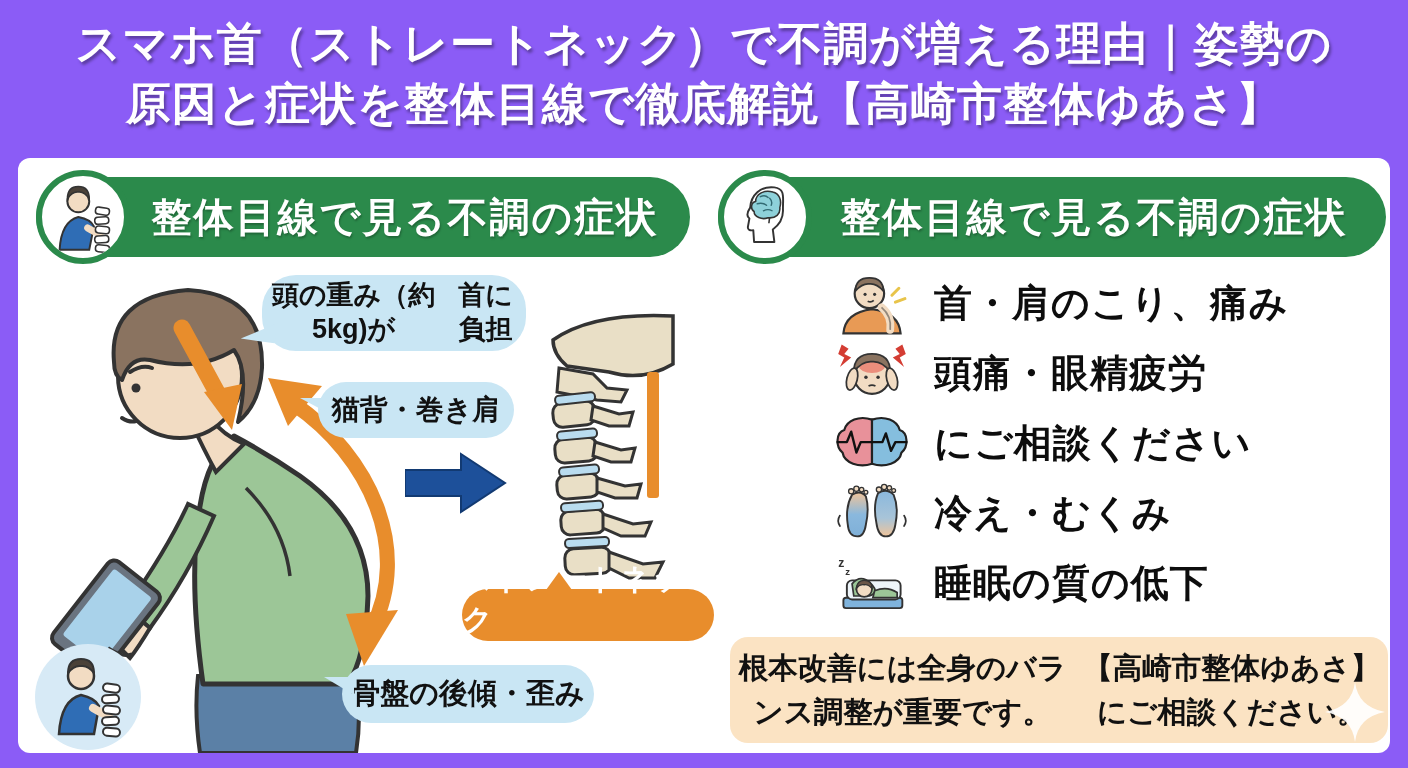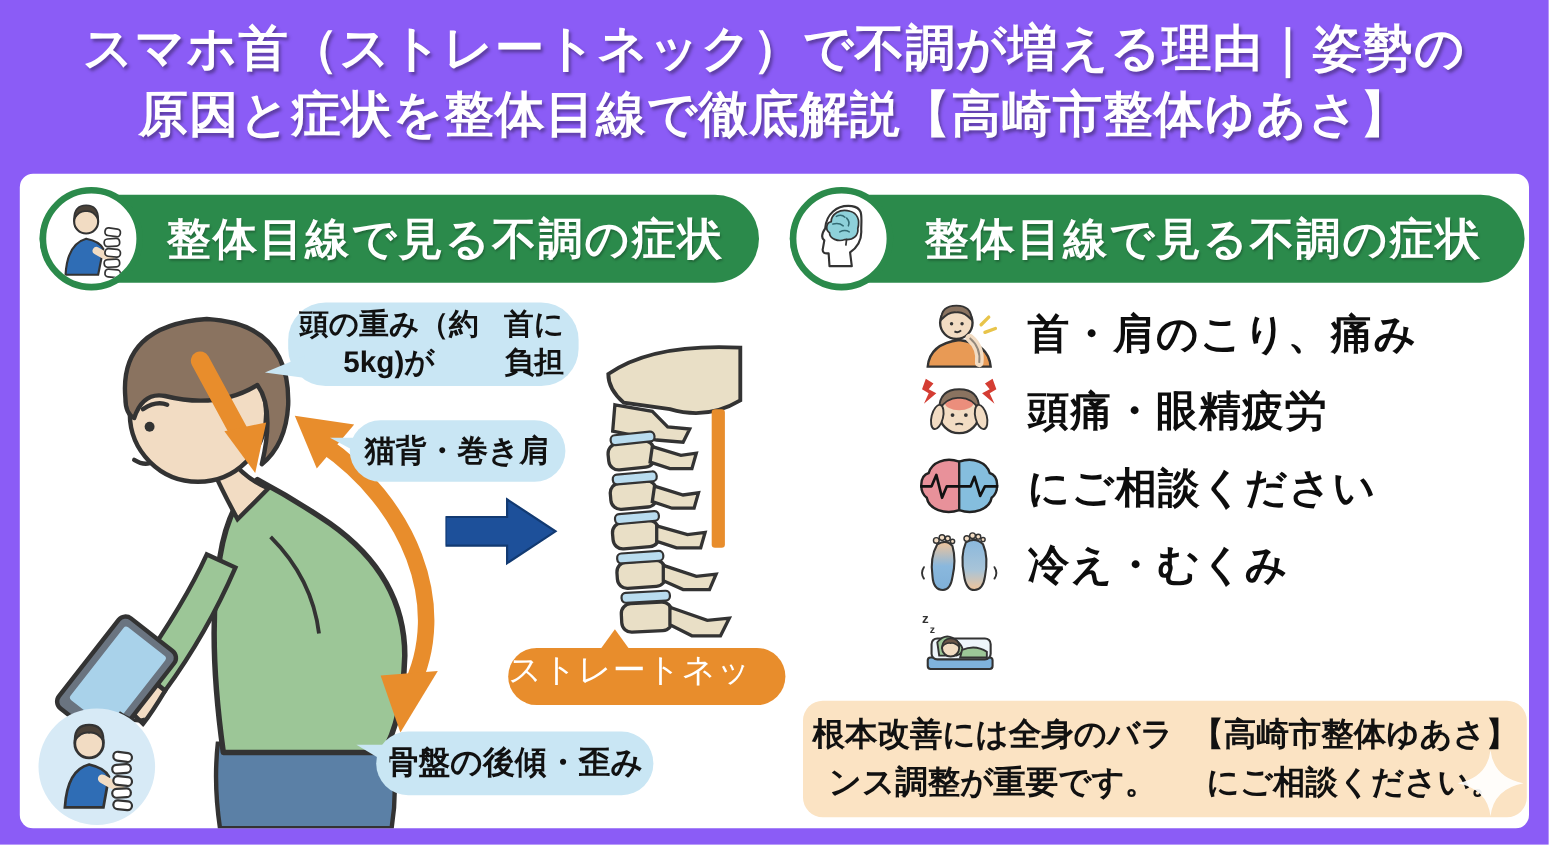--- a/index.html
+++ b/index.html
@@ -42,8 +42,8 @@
 
   
   .orange-label { position:absolute; left:444px; top:431px; width:252px; height:52px;
-                  background:#e88d2c; border-radius:26px; display:flex; align-items:flex-start;
-                  justify-content:center; color:#fff; font-weight:400; font-size:30px; letter-spacing:1px; }
+                  background:#e88d2c; border-radius:26px; display:flex; align-items:flex-end;
+                  justify-content:center; color:#fff; font-weight:700; font-size:30px; letter-spacing:1px; }
   .orange-label .tail { position:absolute; top:-17px; left:84px; width:0; height:0;
                   border-bottom:18px solid #e88d2c; border-left:13px solid transparent; border-right:13px solid transparent; }
 

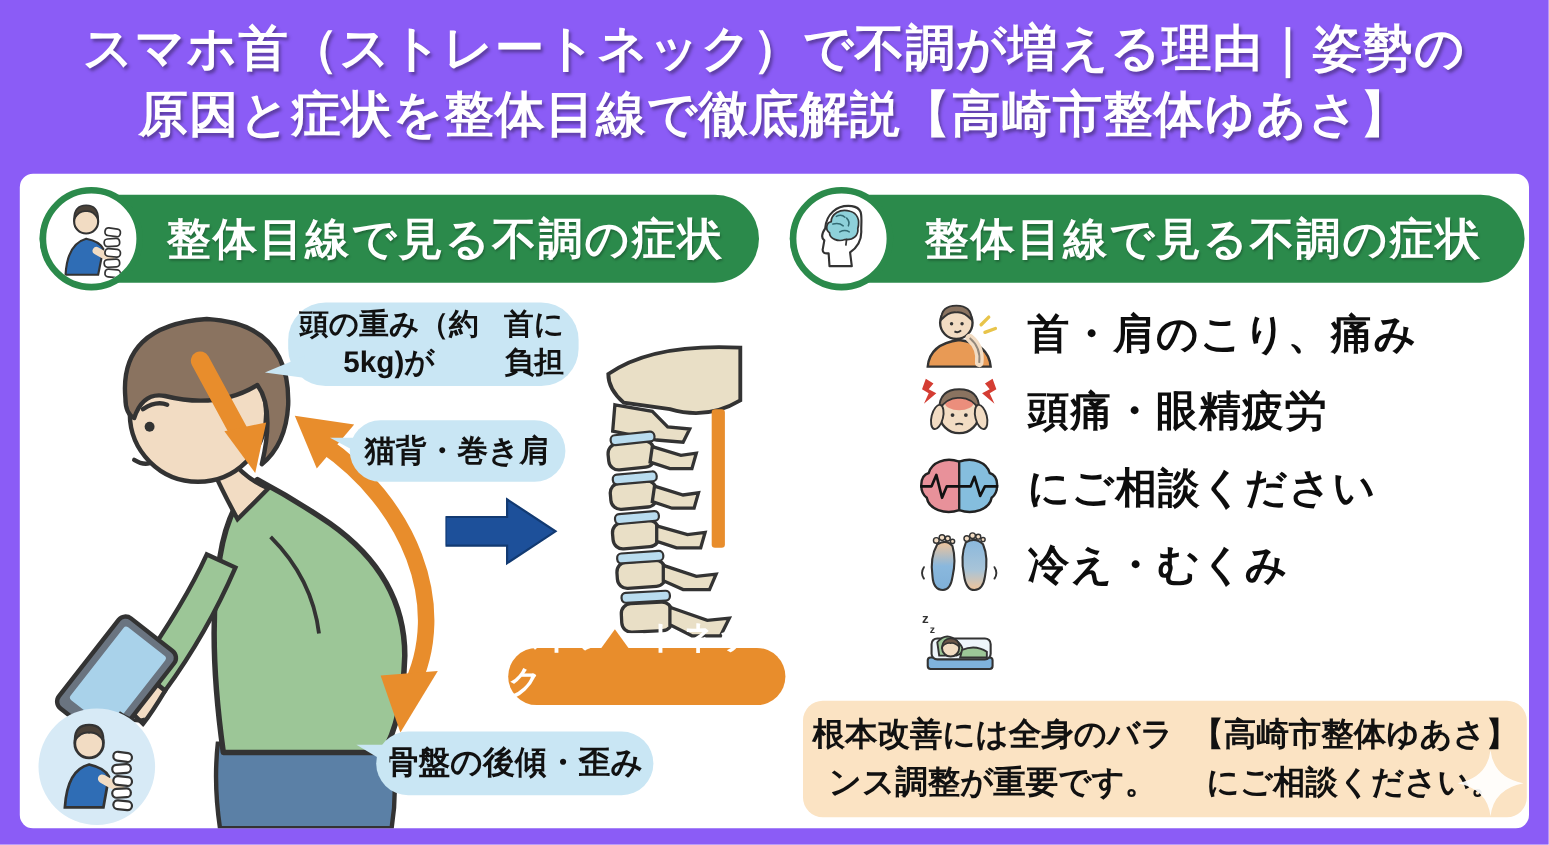--- a/index.html
+++ b/index.html
@@ -314,6 +314,7 @@
             <path d="M48,44 Q62,38 74,46 L74,52 L46,52 Z" fill="#9cc697" stroke="#333" stroke-width="2"></path>
           </svg>
         </div>
+        <div class="symptom-label">睡眠の質の低下</div>
       </div>
 
     </div>

